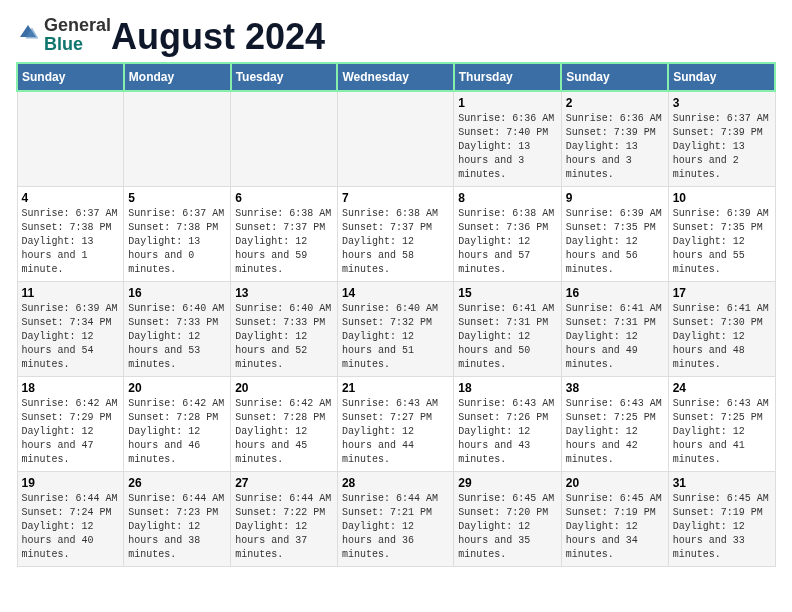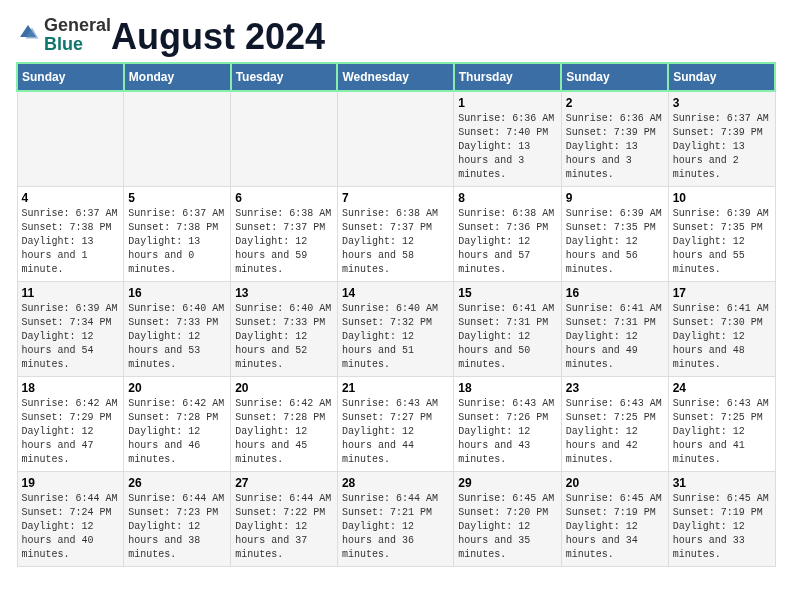--- a/index.html
+++ b/index.html
@@ -279,7 +279,7 @@
 Daylight: 12 hours and 43 minutes.</div>
         </td>
         <td>
-          <span class="day-number">23</span>
+          <span class="day-number">38</span>
           <div class="day-info" style="white-space: pre-line;">Sunrise: 6:43 AM
 Sunset: 7:25 PM
 Daylight: 12 hours and 42 minutes.</div>

